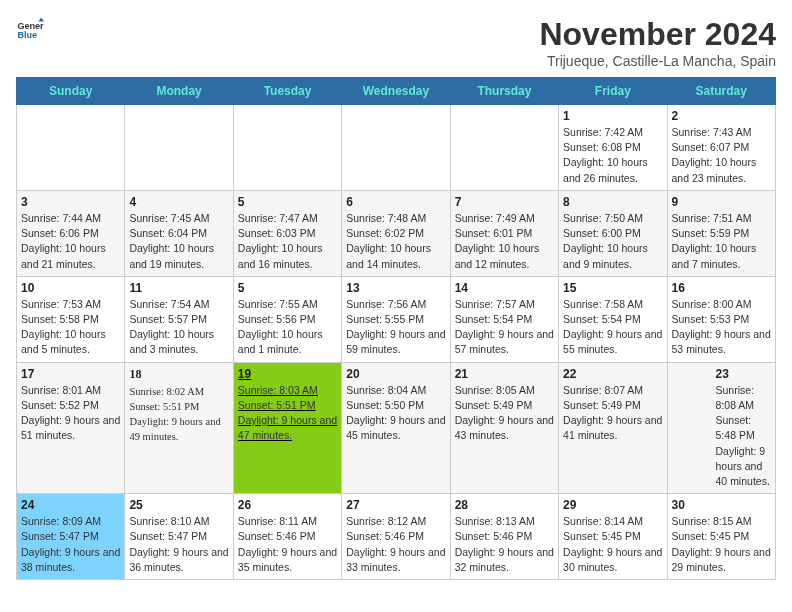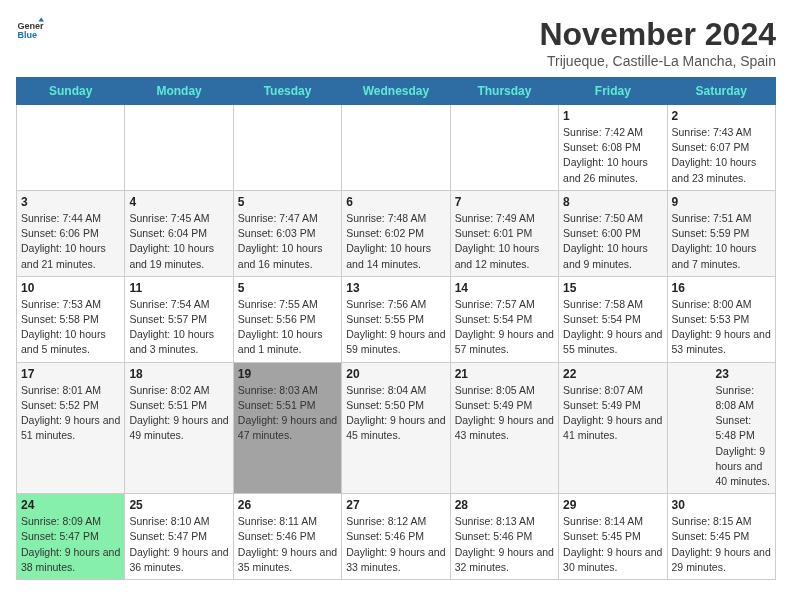--- a/index.html
+++ b/index.html
@@ -179,7 +179,7 @@
           <div class="day-number">17</div>
           <div class="day-info">Sunrise: 8:01 AM<br>Sunset: 5:52 PM<br>Daylight: 9 hours and 51 minutes.</div>
         </td>
-        <td style="background: rgb(245, 245, 245);">
+        <td style="background: rgb(245, 245, 245); font-family: Liberation Serif, serif;">
           <div class="day-number">18</div>
           <div class="day-info">Sunrise: 8:02 AM<br>Sunset: 5:51 PM<br>Daylight: 9 hours and 49 minutes.</div>
         </td>

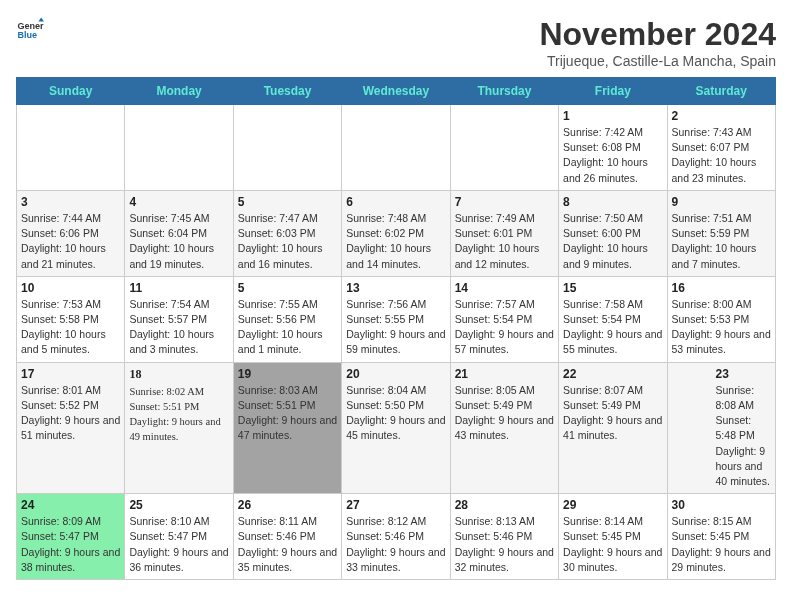--- a/index.html
+++ b/index.html
@@ -183,7 +183,7 @@
           <div class="day-number">18</div>
           <div class="day-info">Sunrise: 8:02 AM<br>Sunset: 5:51 PM<br>Daylight: 9 hours and 49 minutes.</div>
         </td>
-        <td style="background: #a3a3a3;">
+        <td style="background: #84cc16; text-decoration: underline;">
           <div class="day-number">19</div>
           <div class="day-info">Sunrise: 8:03 AM<br>Sunset: 5:51 PM<br>Daylight: 9 hours and 47 minutes.</div>
         </td>

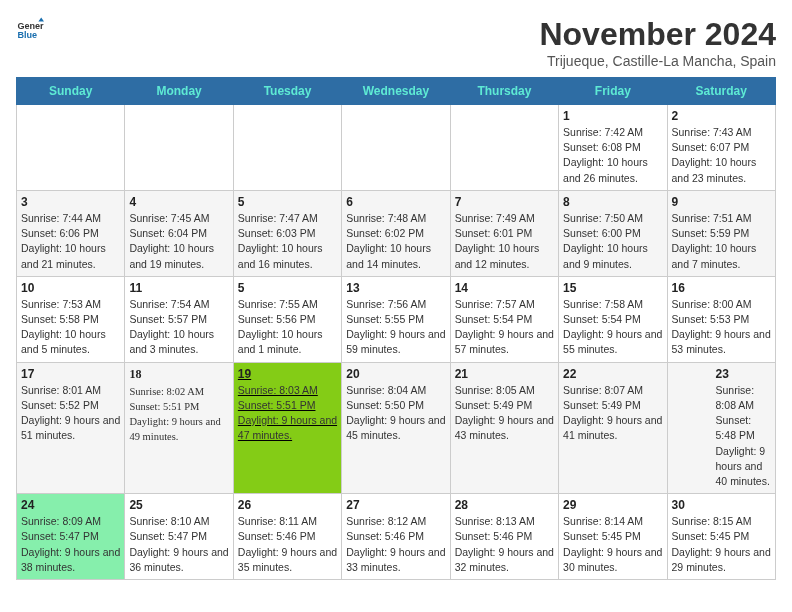--- a/index.html
+++ b/index.html
@@ -205,7 +205,7 @@
         </td>
       </tr>
       <tr>
-        <td style="background: #86efac;">
+        <td style="background: #7dd3fc;">
           <div class="day-number">24</div>
           <div class="day-info">Sunrise: 8:09 AM<br>Sunset: 5:47 PM<br>Daylight: 9 hours and 38 minutes.</div>
         </td>

